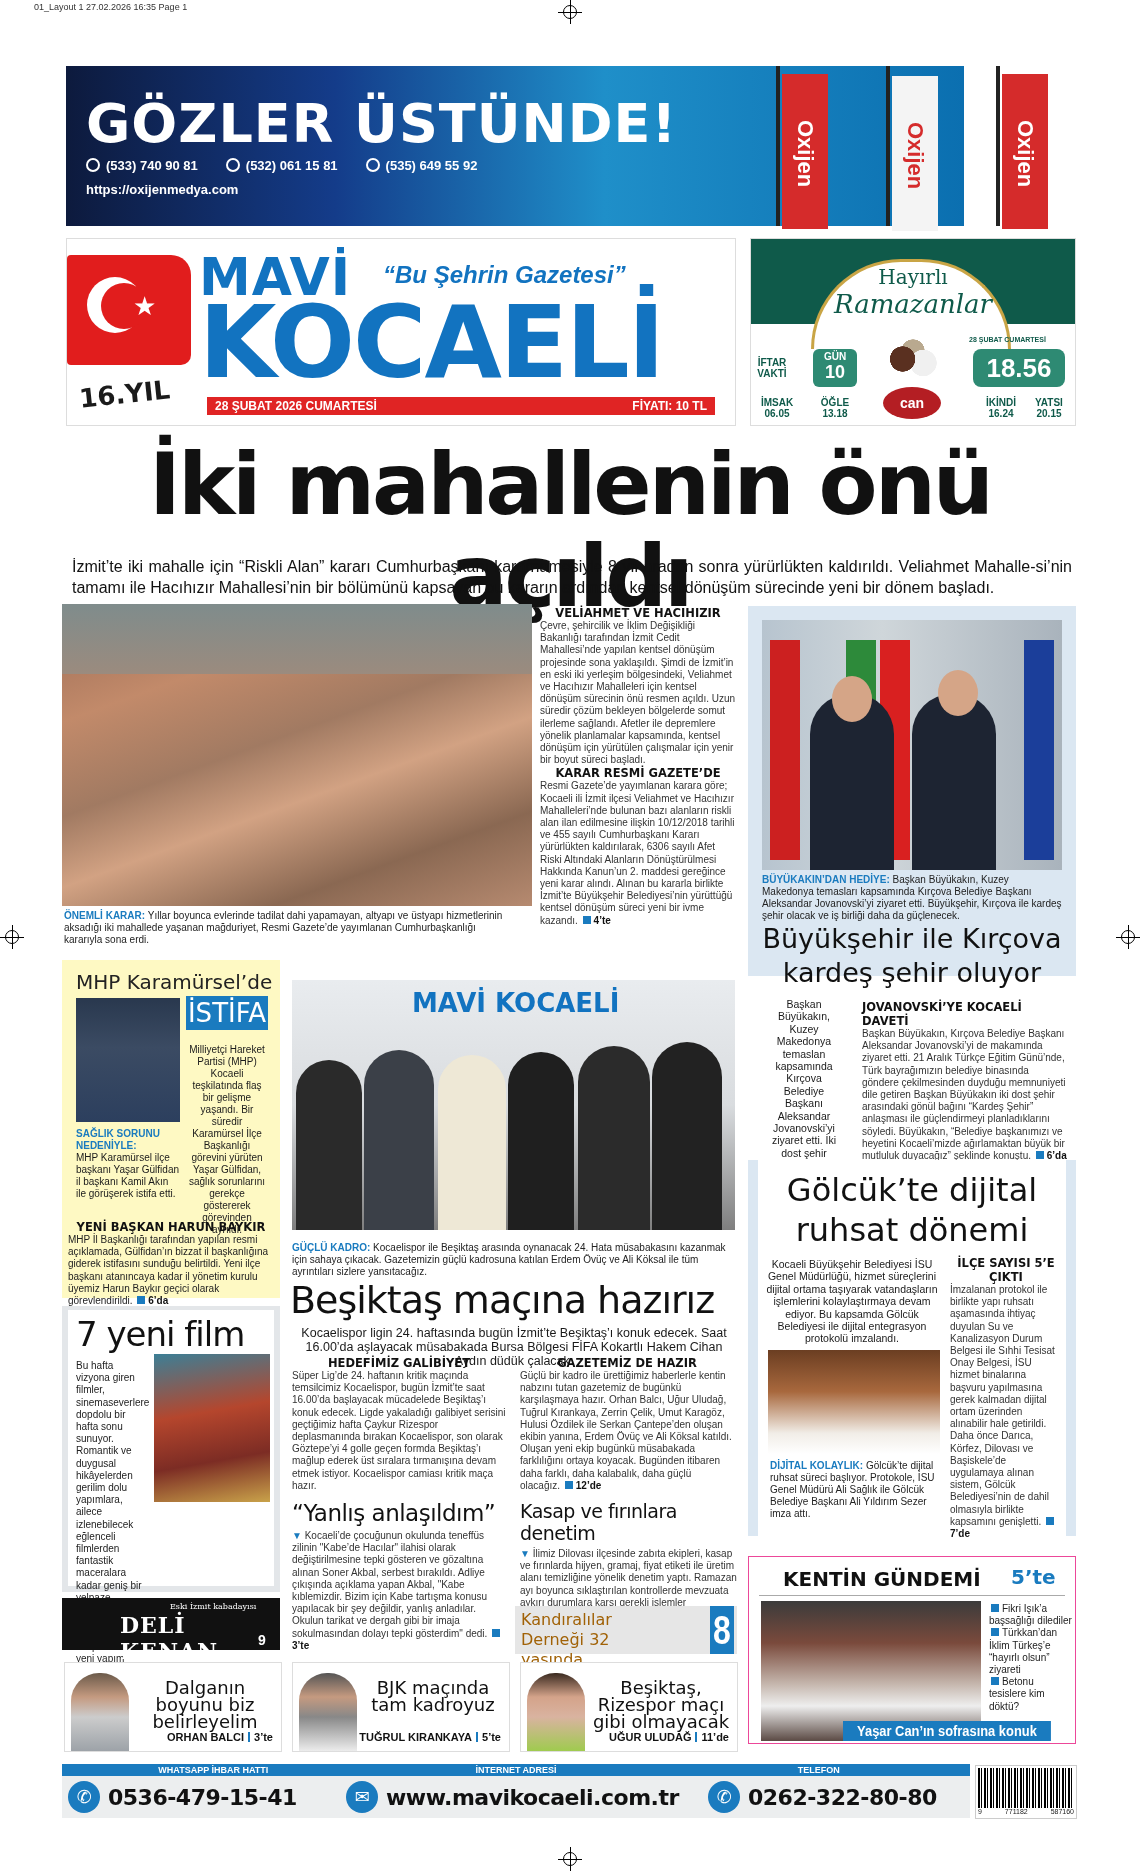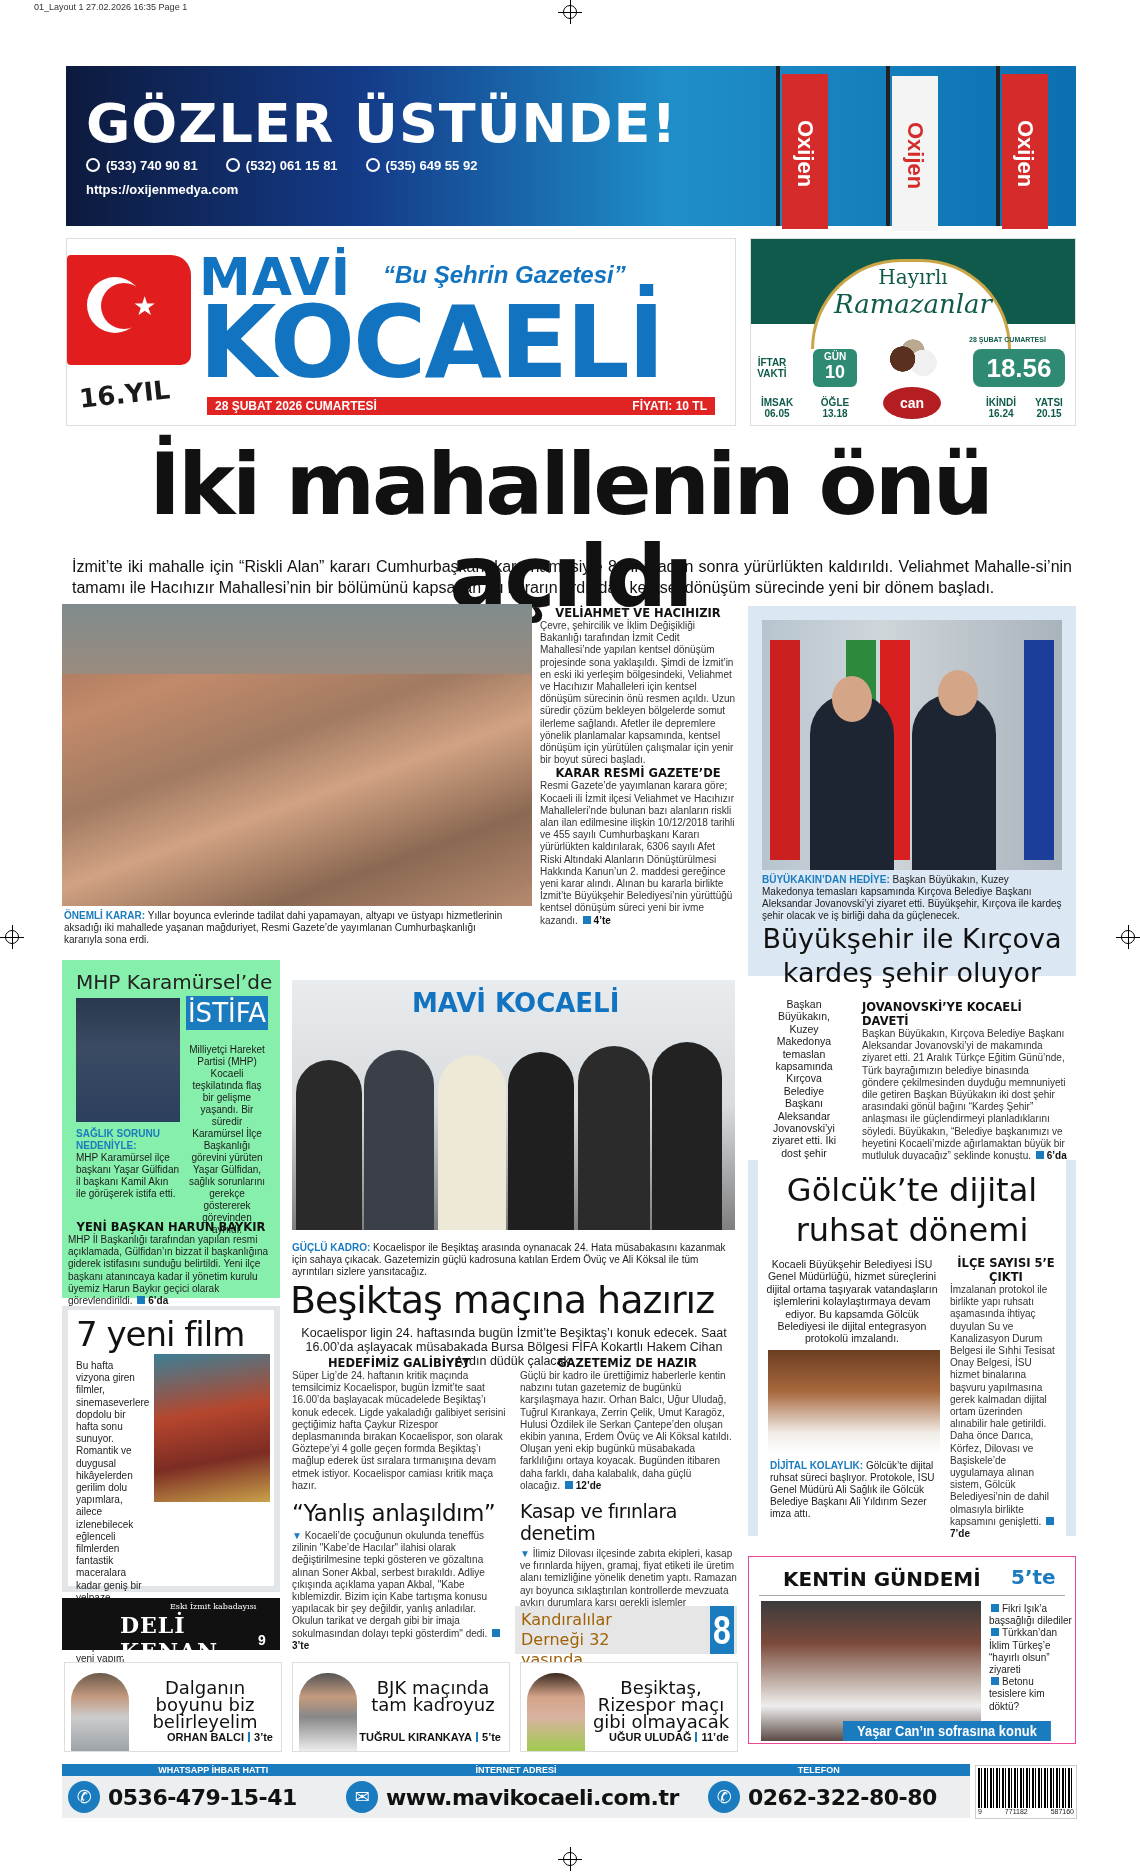--- a/index.html
+++ b/index.html
@@ -10,7 +10,7 @@
 .crop:before{content:"";position:absolute;left:-6px;top:6px;width:24px;height:1px;background:#000}
 .crop:after{content:"";position:absolute;left:6px;top:-6px;width:1px;height:24px;background:#000}
 
-.ad{left:66px;top:66px;width:1010px;height:160px;background:linear-gradient(90deg,#0d1a3d 0%,#143c8a 30%,#1f8fc9 60%,#0b6fb0 100%)}
+.ad{left:66px;top:66px;width:898px;height:160px;background:linear-gradient(90deg,#0d1a3d 0%,#143c8a 30%,#1f8fc9 60%,#0b6fb0 100%)}
 .ad-title{left:20px;top:26px;font-size:54px;font-weight:900;color:#fff;letter-spacing:1px;font-family:"DejaVu Sans",sans-serif}
 .ad-phones{left:20px;top:92px;display:flex;gap:28px;color:#fff;font-size:13px;font-weight:bold}
 .ad-phones span.ic{display:inline-block;width:14px;height:14px;border:2px solid #fff;border-radius:50%;margin-right:6px;vertical-align:-2px}

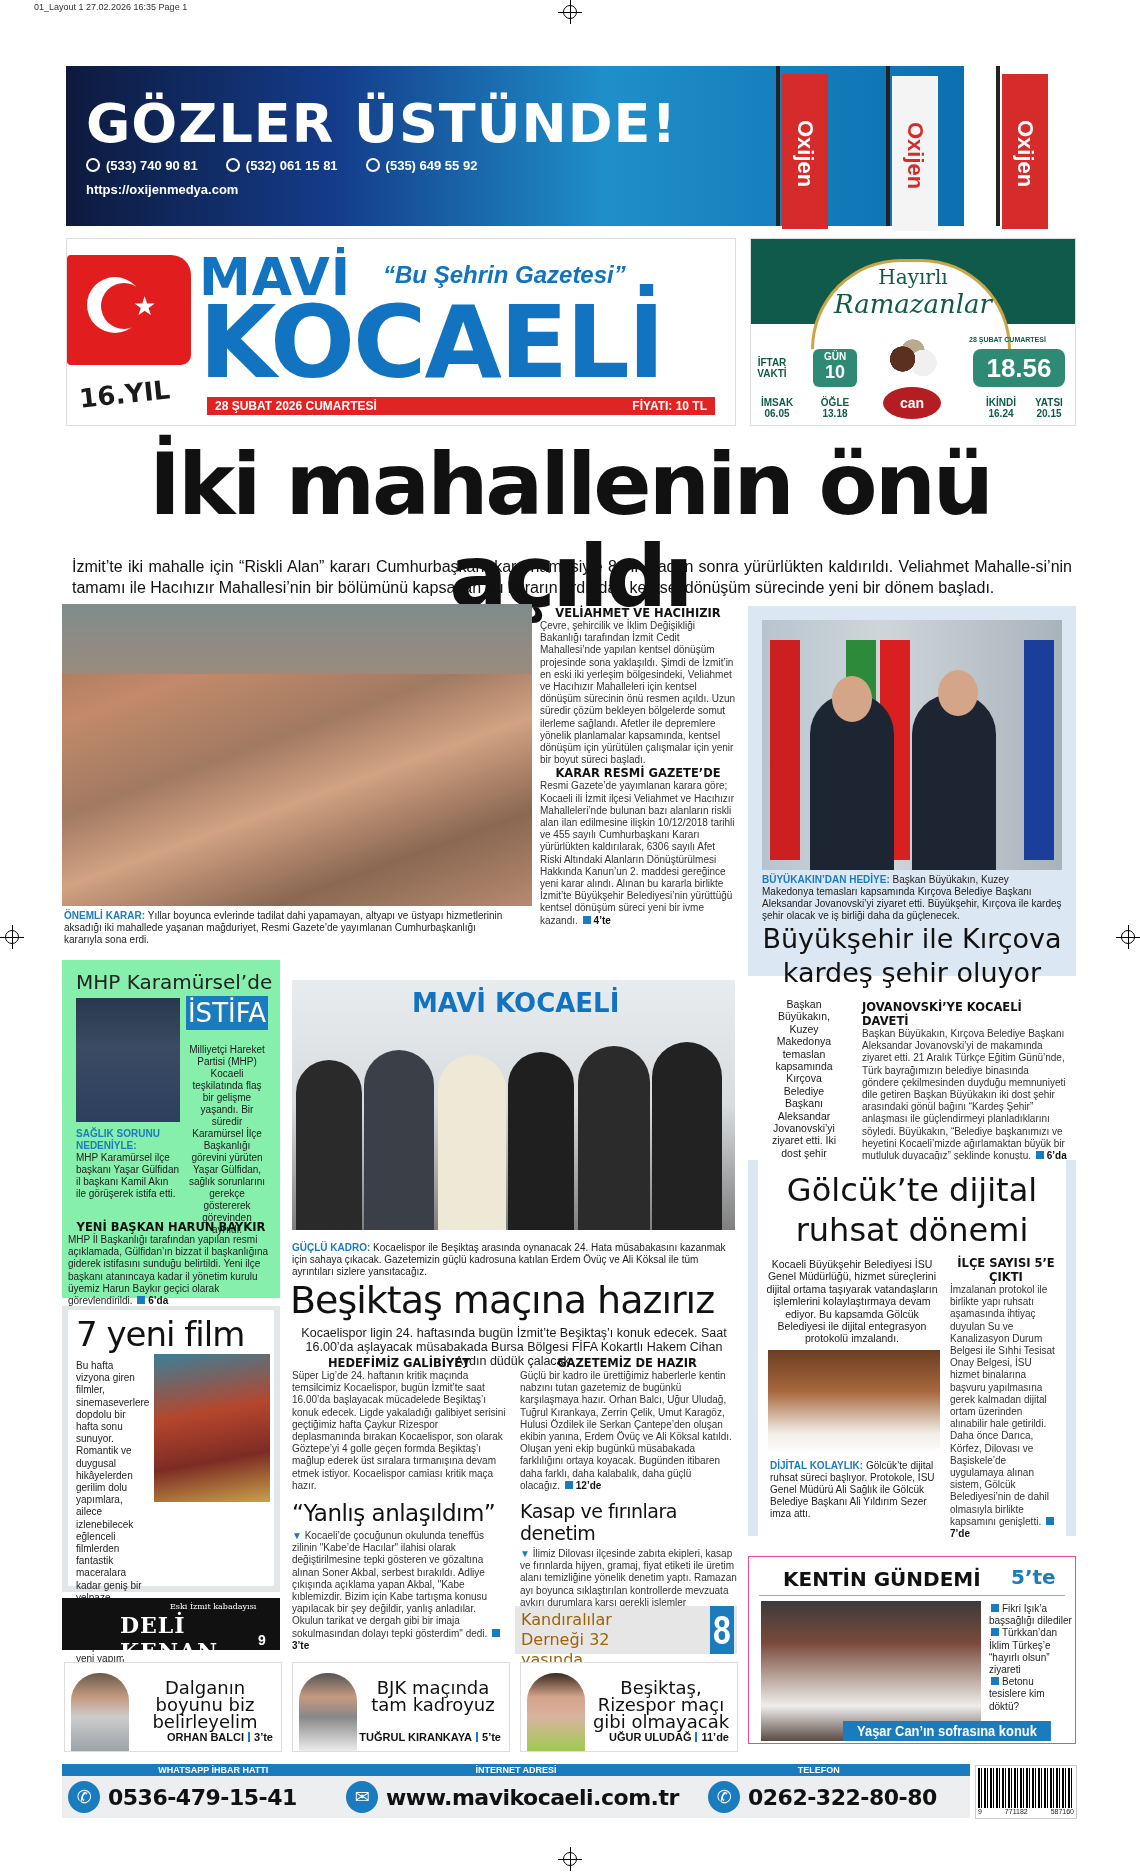--- a/index.html
+++ b/index.html
@@ -65,7 +65,7 @@
 .head{position:absolute;width:40px;height:46px;border-radius:50%;background:#d5a587}
 .rt-hl{font-family:"DejaVu Sans",sans-serif;font-size:27px;line-height:34px;text-align:center;color:#111}
 
-.mhp{left:62px;top:960px;width:218px;height:338px;background:#86efac}
+.mhp{left:62px;top:960px;width:218px;height:338px;background:#fef9c3}
 .mhp-photo{position:absolute;left:14px;top:38px;width:104px;height:124px;background:linear-gradient(180deg,#29384e 0%,#3b4b63 40%,#2c3f5e 100%)}
 .istifa{position:absolute;left:124px;top:36px;width:82px;height:34px;background:#1a7bbf;color:#fff;font-size:26px;font-family:"DejaVu Sans",sans-serif;text-align:center;line-height:34px}
 

